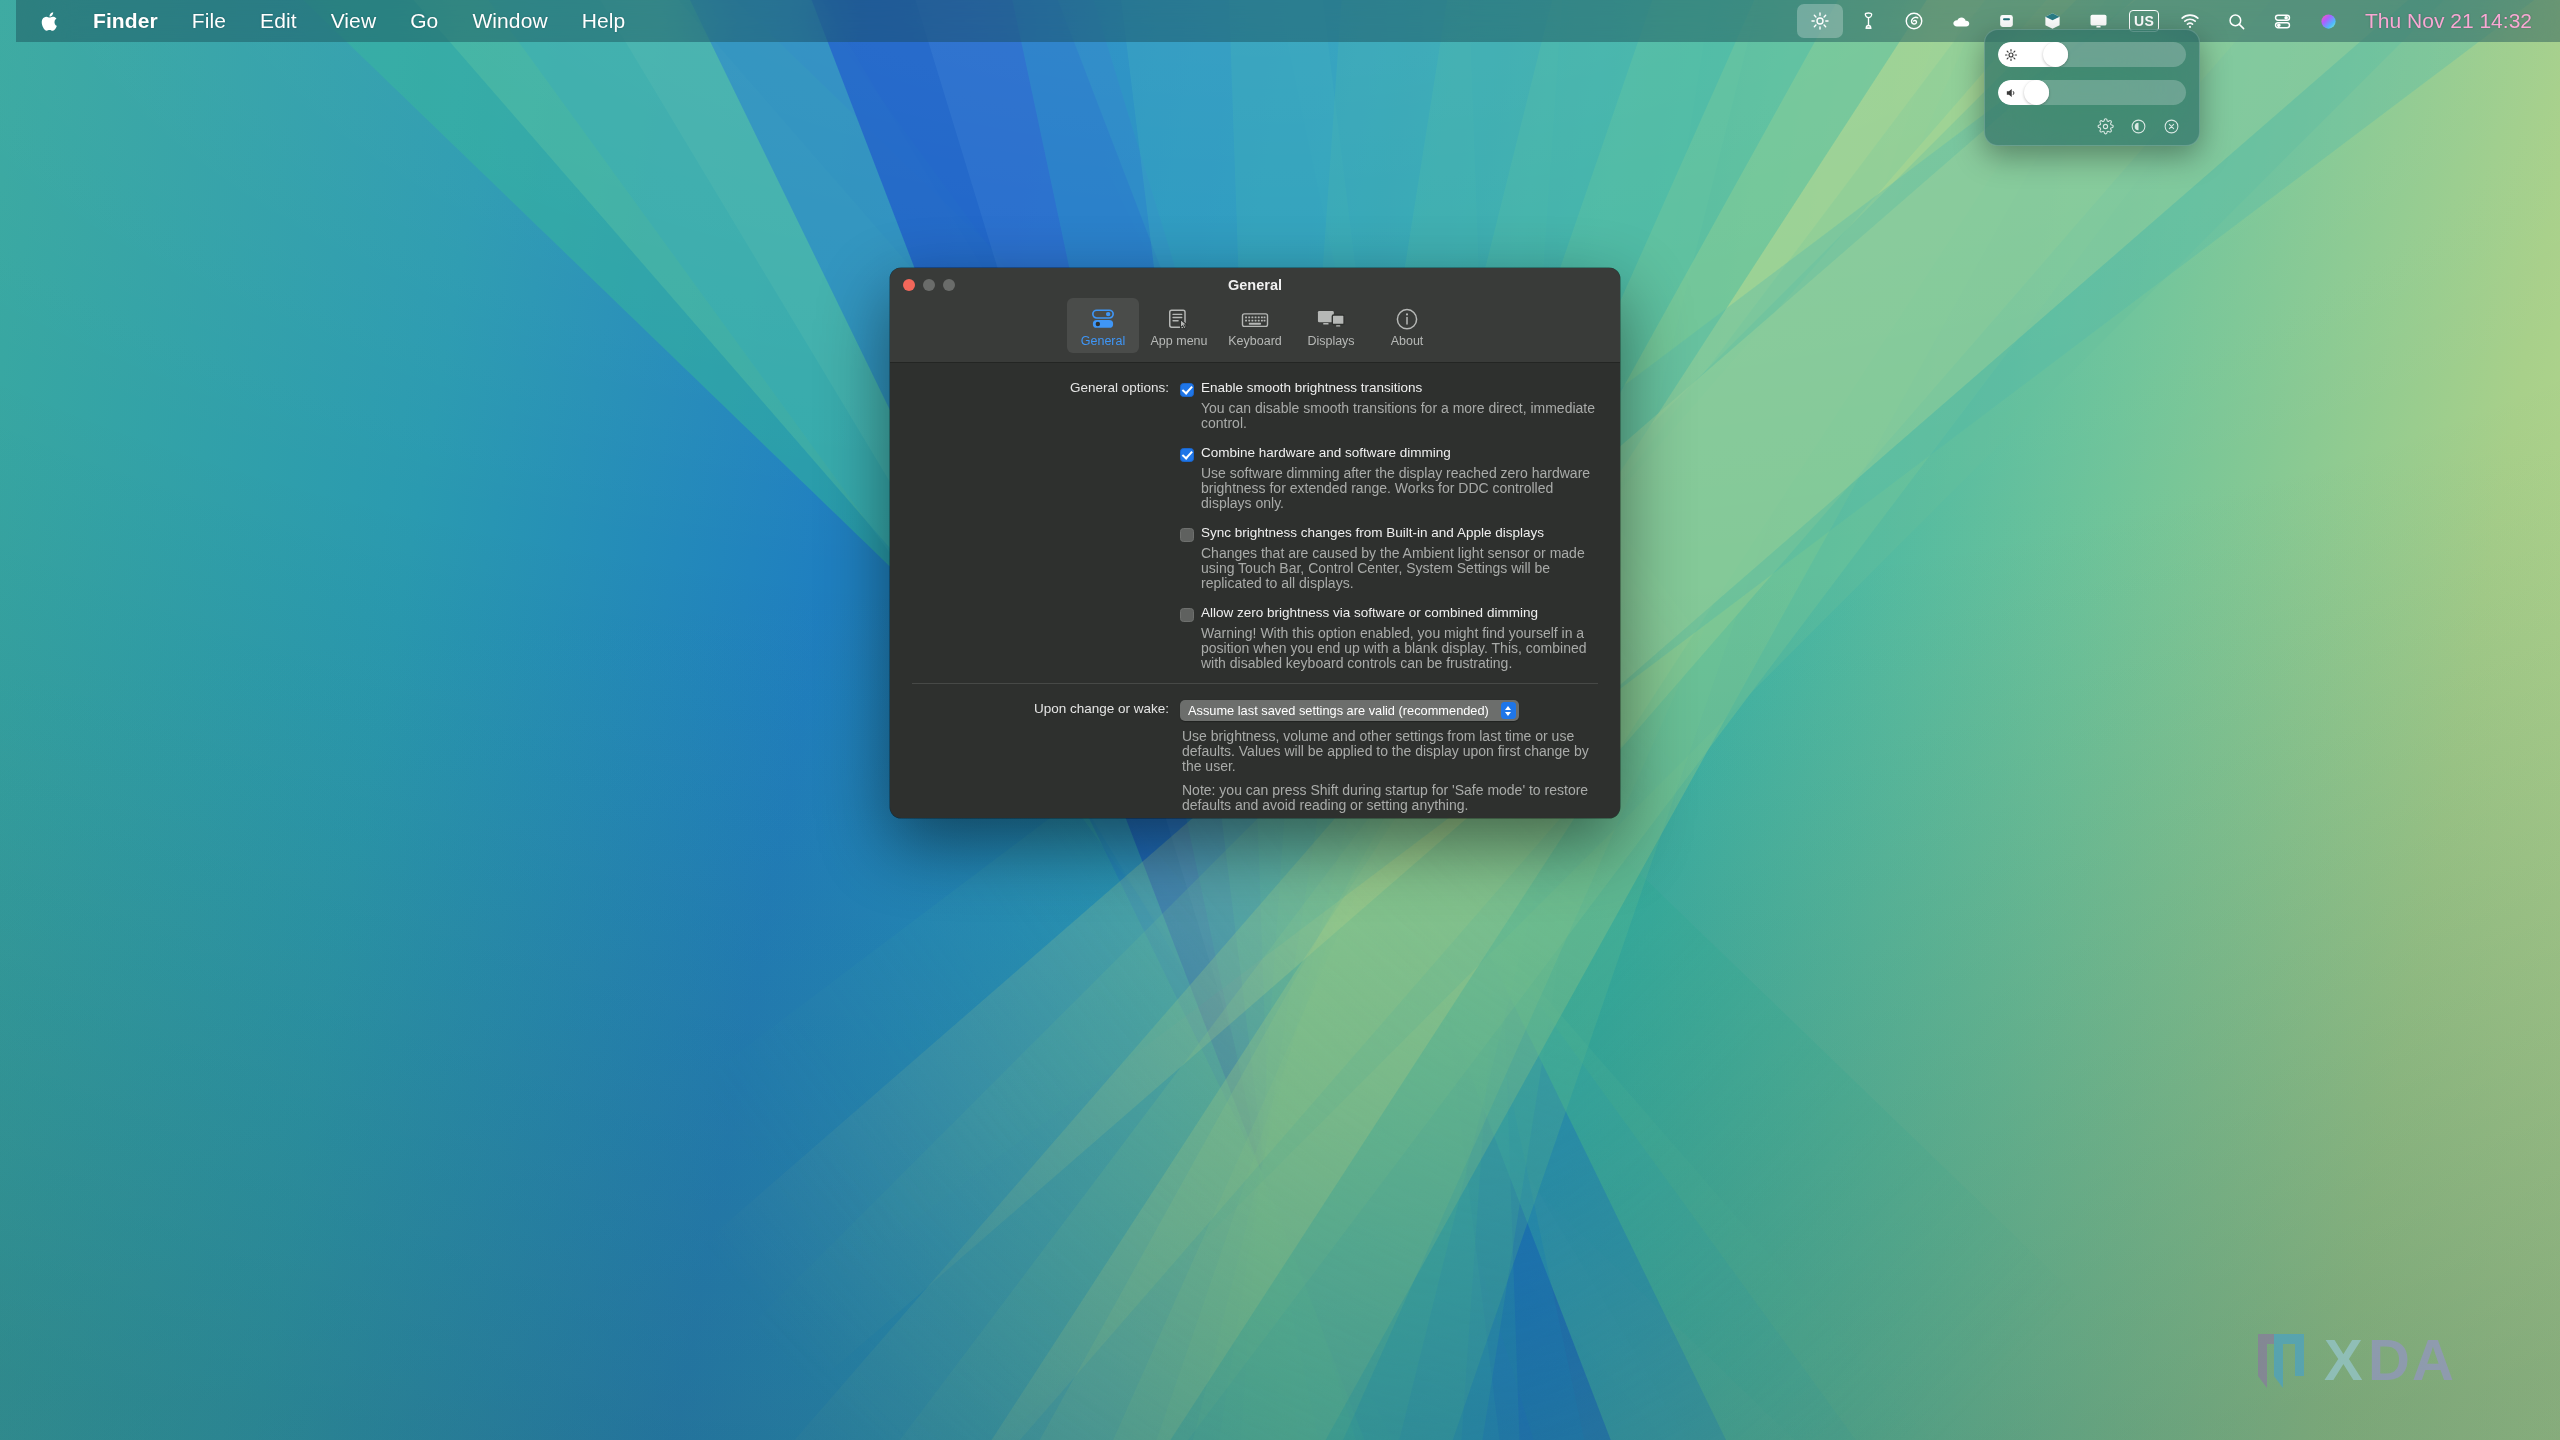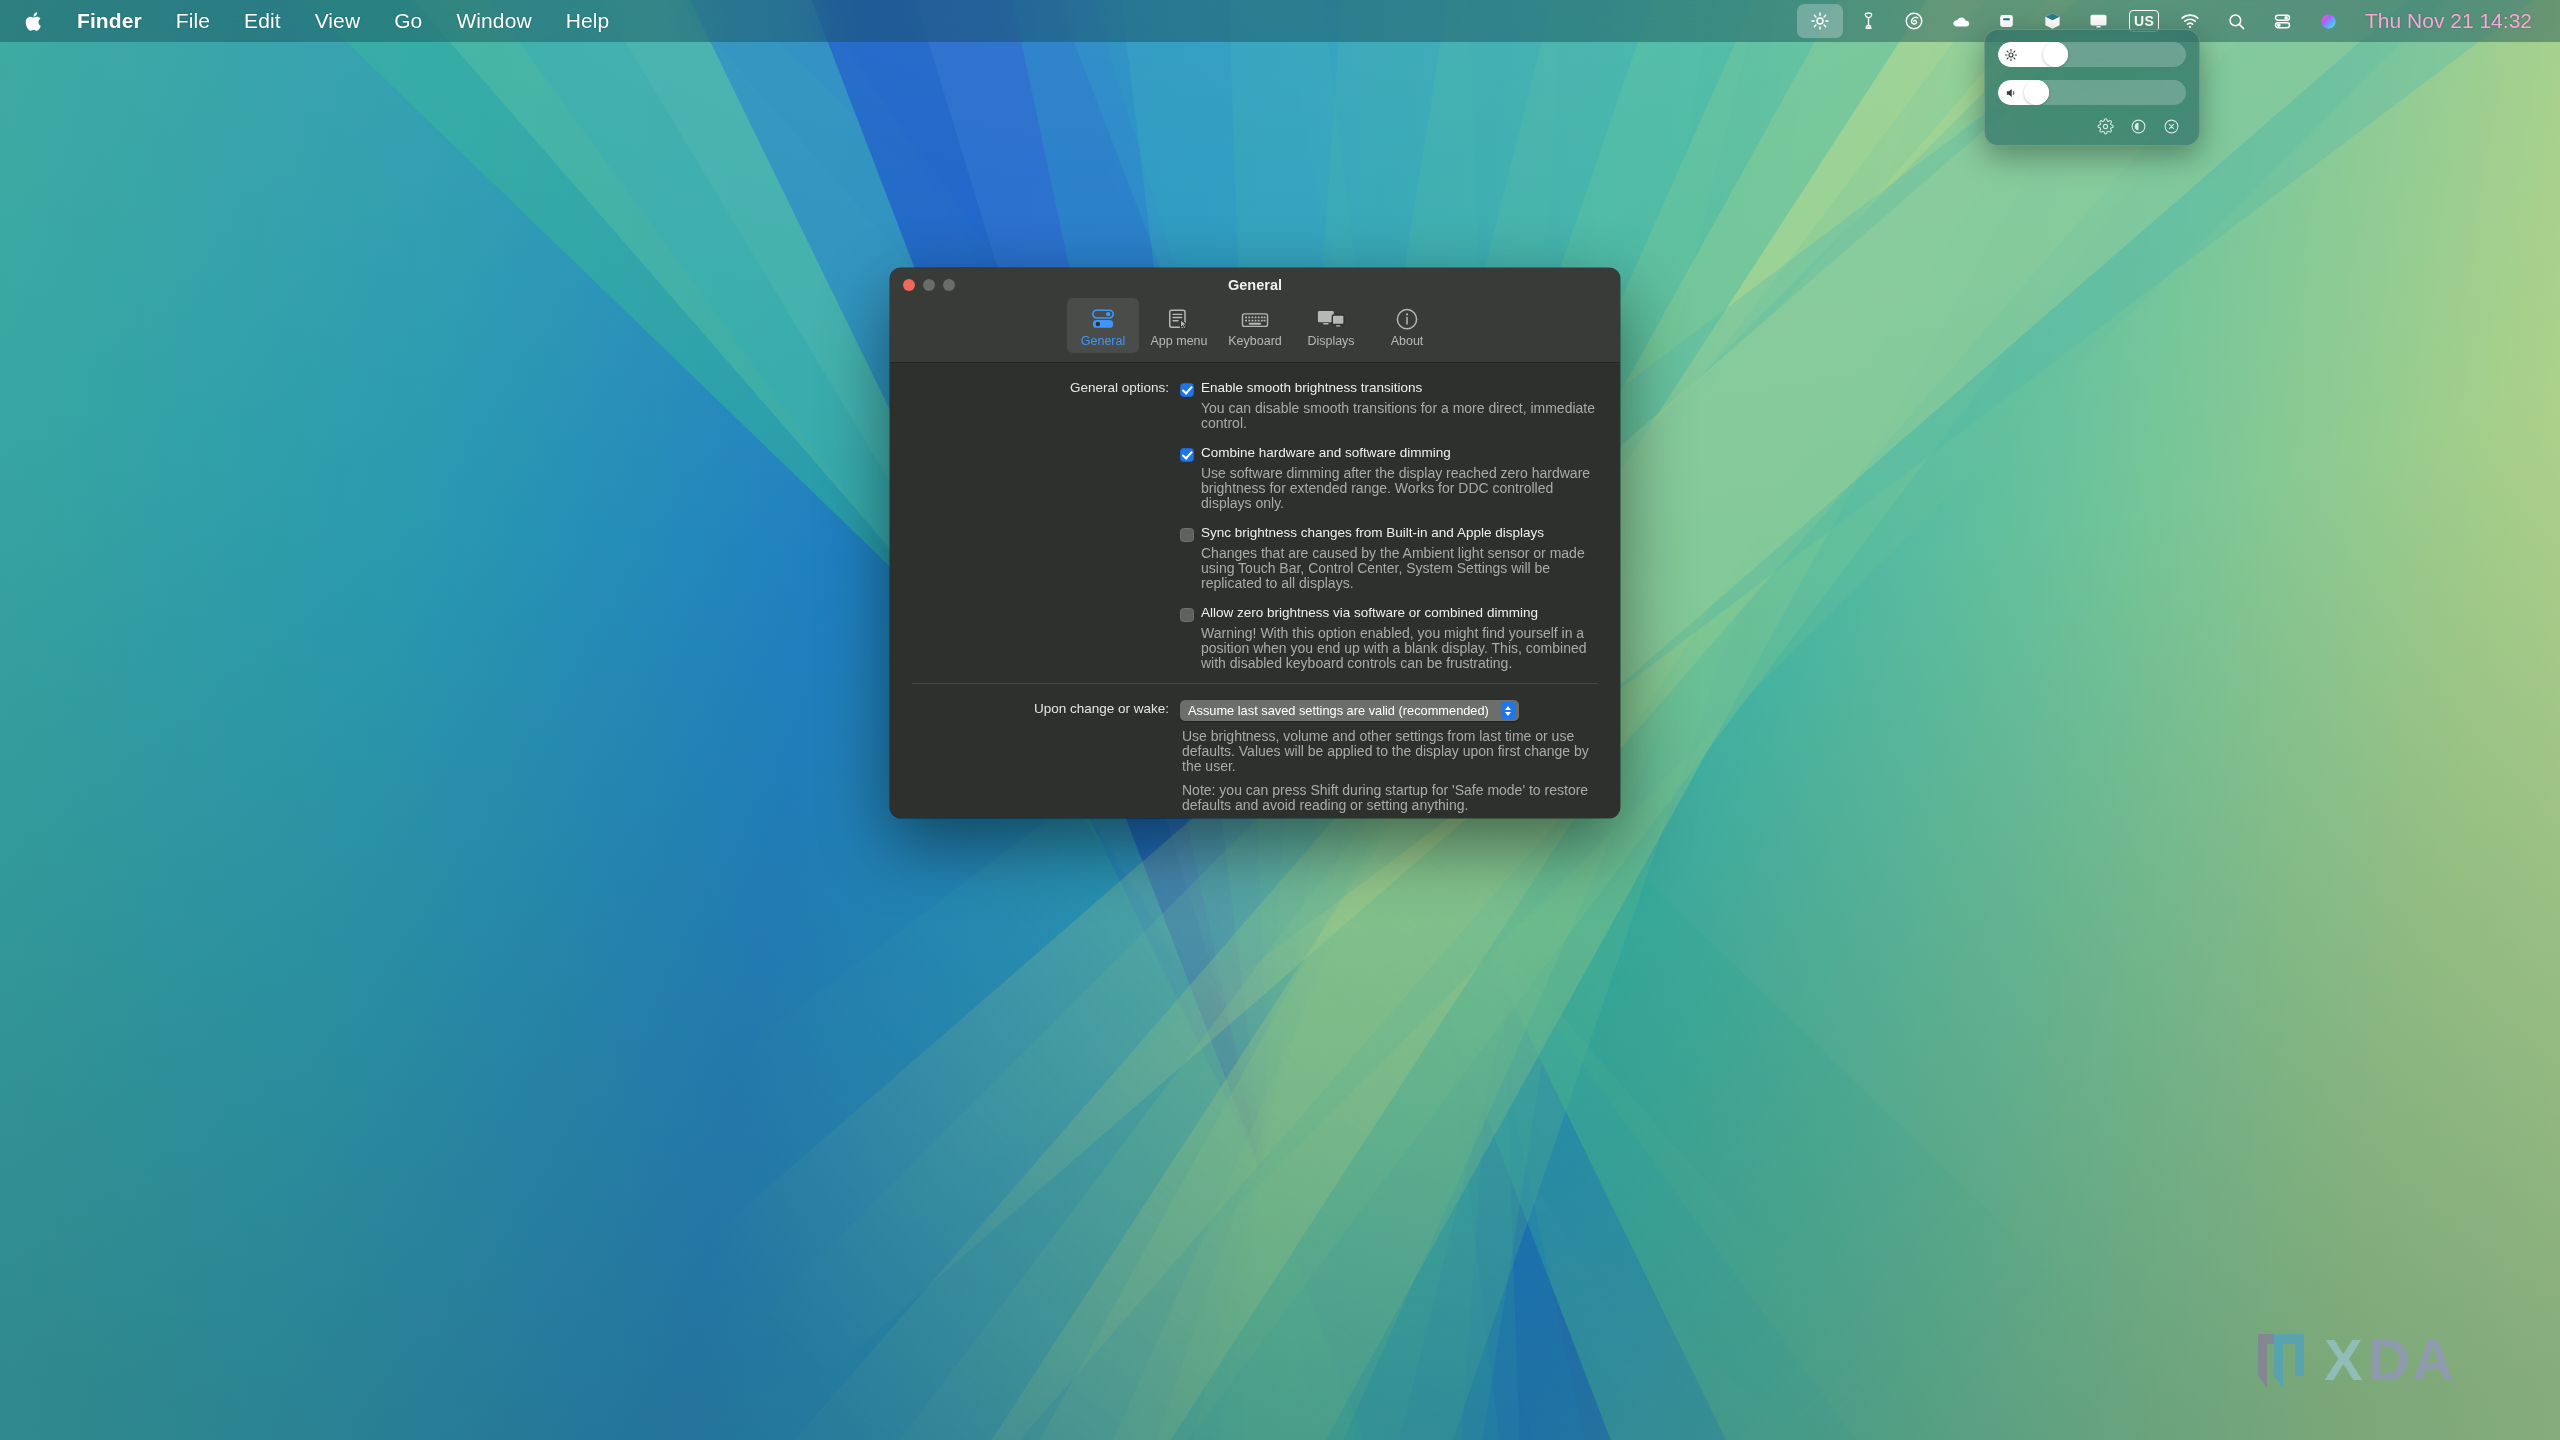--- a/index.html
+++ b/index.html
@@ -35,7 +35,7 @@
 
   
   .menubar {
-    position: absolute; top: 0; left: 0; right: 0; height: 42px;
+    position: absolute; top: 0; left: 16px; right: 0; height: 42px;
     background: rgba(22,70,78,0.42);
     backdrop-filter: blur(26px);
     -webkit-backdrop-filter: blur(26px);

